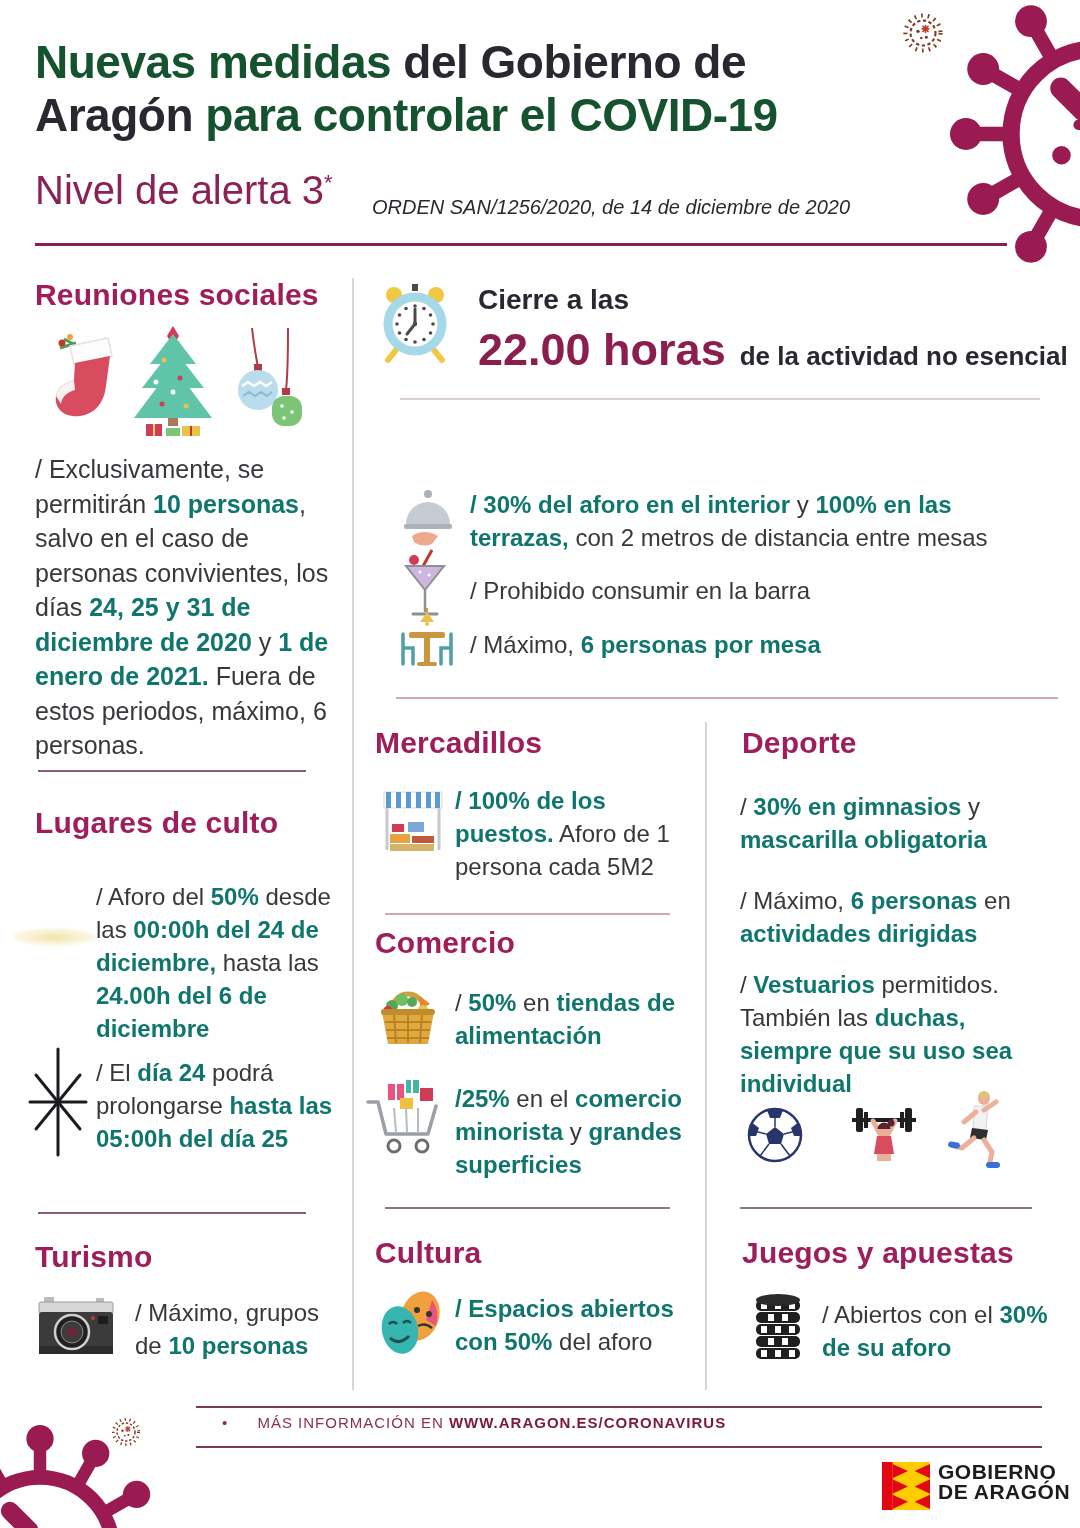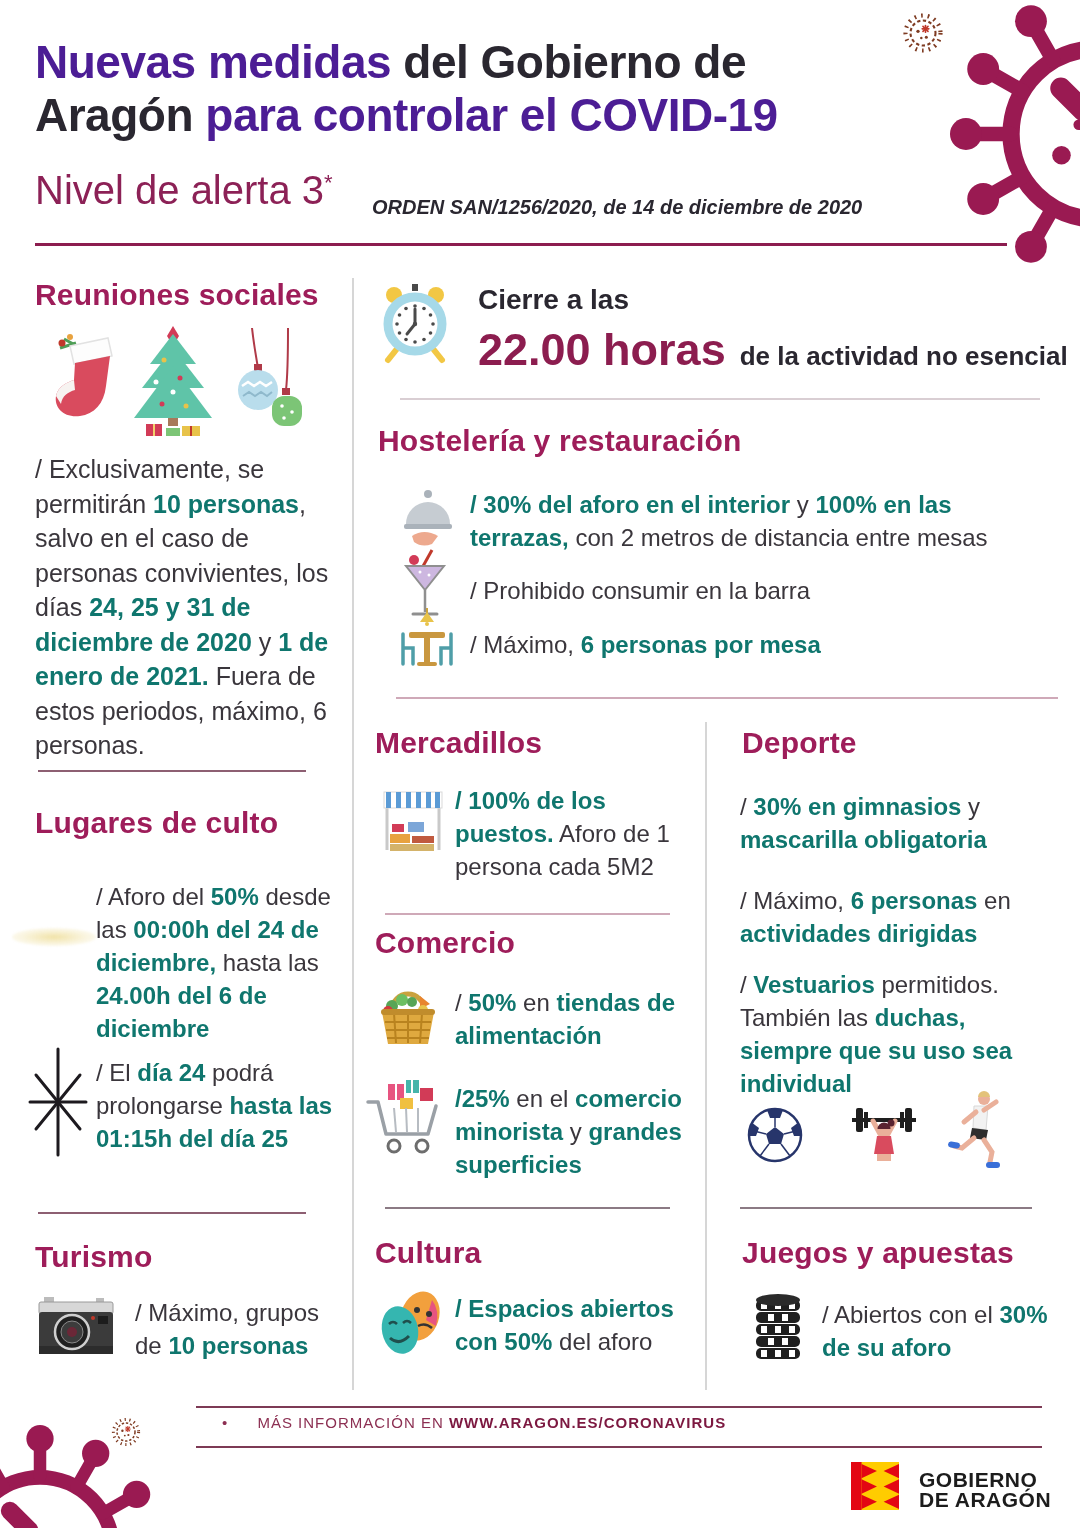--- a/index.html
+++ b/index.html
@@ -11,7 +11,7 @@
   .sec-title{position:absolute;font-weight:700;font-size:30px;color:#9e1d5a;letter-spacing:.2px}
   .bullet{position:absolute;font-size:24px;line-height:1.38;color:#3a363c}
   .bullet b{color:#0f766e}
-  .t-acc{color:#4c1d95;font-weight:800}
+  .t-acc{color:#14532d;font-weight:800}
   .t-dark{color:#2a2730;font-weight:700}
   #main-title{position:absolute;left:35px;top:36px;font-size:46px;line-height:1.16;letter-spacing:-.5px}
   #alert-line{position:absolute;left:35px;top:168px;font-size:40px;color:#8c2156}

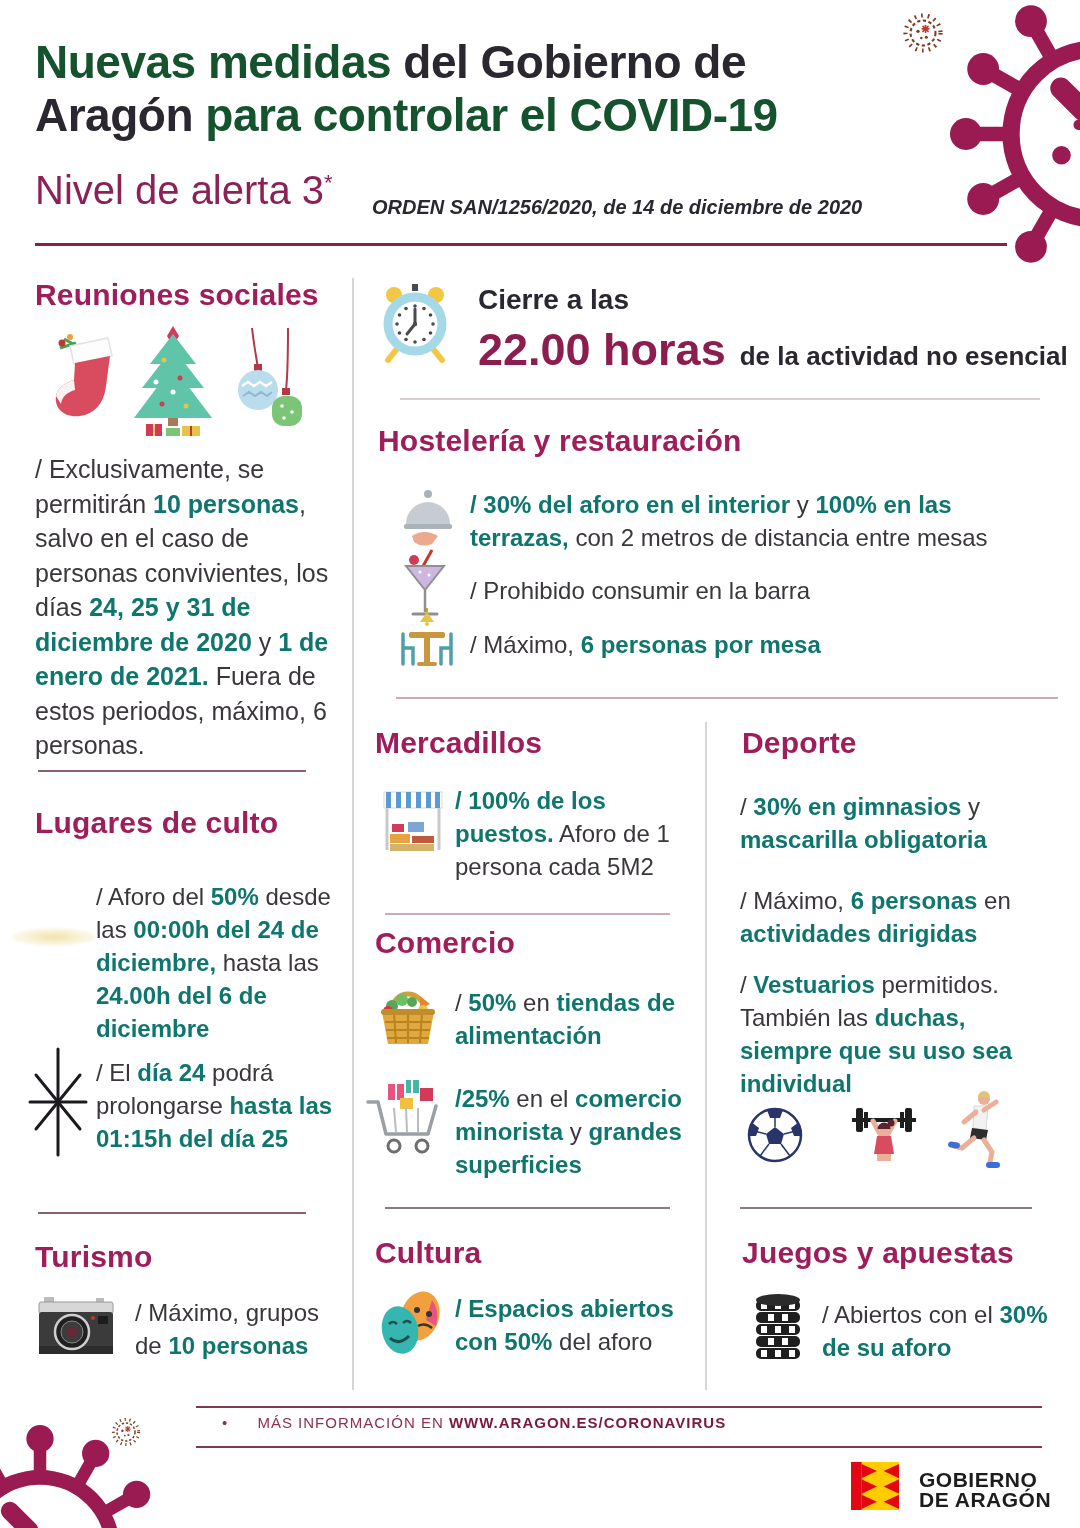--- a/index.html
+++ b/index.html
@@ -16,7 +16,7 @@
   #main-title{position:absolute;left:35px;top:36px;font-size:46px;line-height:1.16;letter-spacing:-.5px}
   #alert-line{position:absolute;left:35px;top:168px;font-size:40px;color:#8c2156}
   #alert-line sup{font-size:22px}
-  #order-ref{position:absolute;left:372px;top:196px;font-size:20px;font-style:italic;color:#2a2730;font-weight:700}
+  #order-ref{position:absolute;left:372px;top:196px;font-size:20px;font-style:italic;color:#2a2730;font-weight:400}
   .clk-pre{font-size:28px;font-weight:700;color:#2a2730}
   .clk-time{font-size:45px;font-weight:800;color:#8c1d4f}
   .clk-suf{font-size:26px;font-weight:700;color:#2a2730;margin-left:14px}

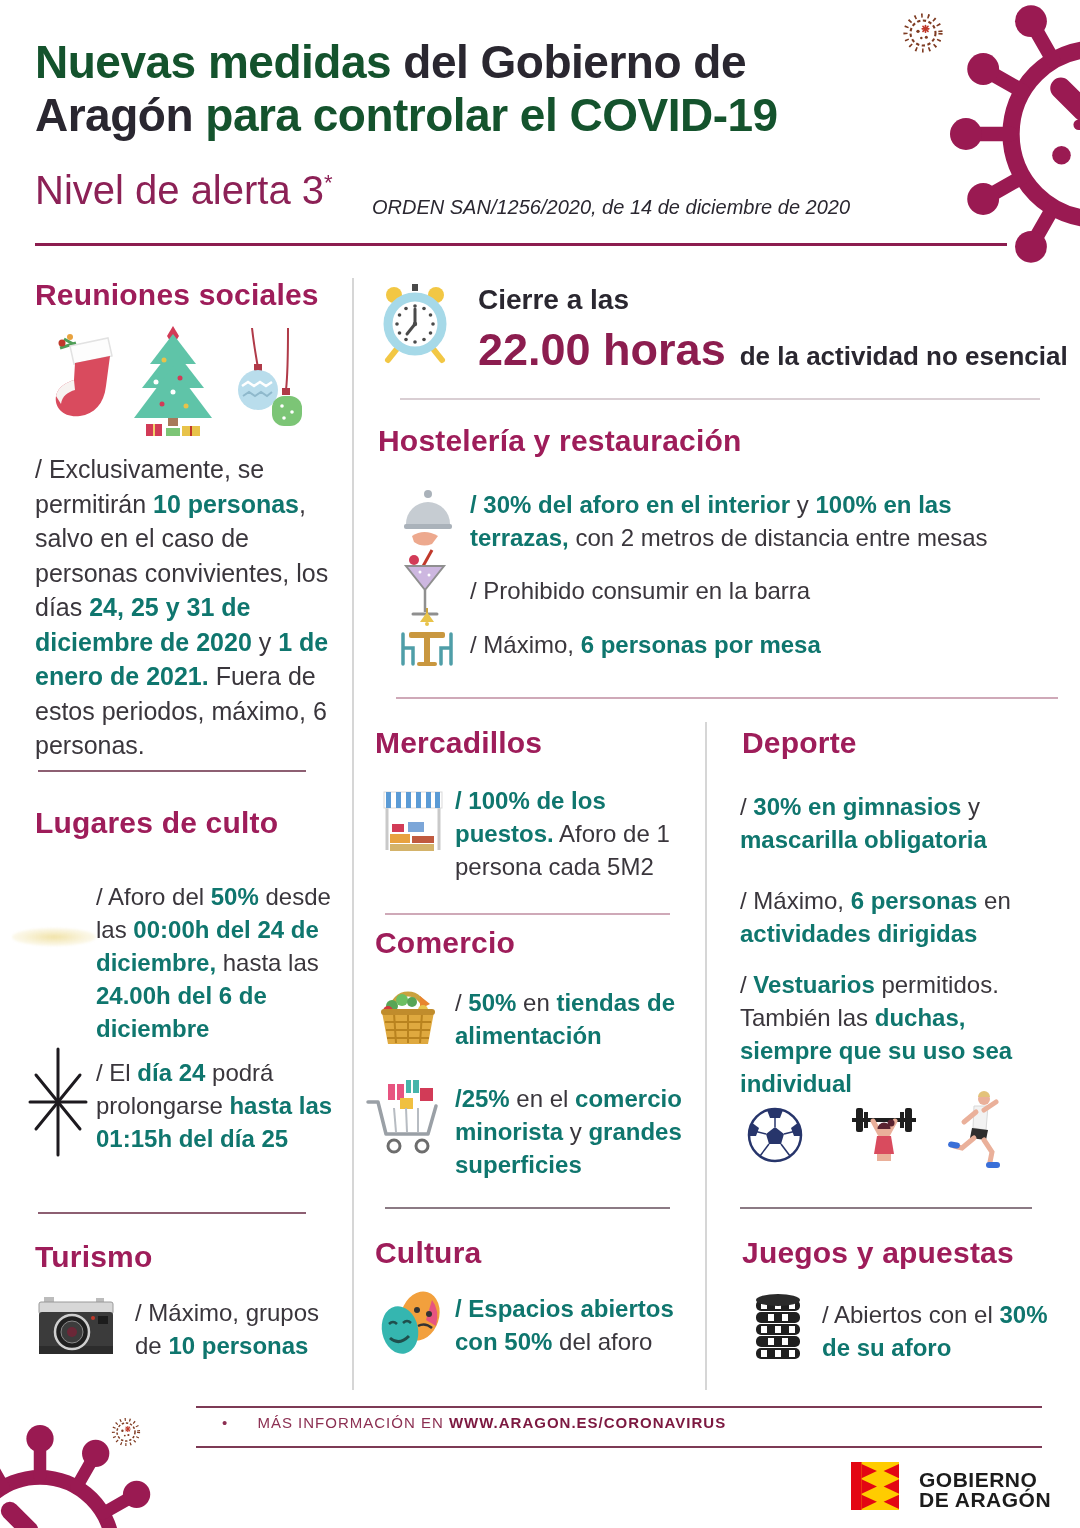--- a/index.html
+++ b/index.html
@@ -229,7 +229,6 @@
   </div>
   <div class="line" style="left:400px;top:398px;width:640px;height:2px;background:#d9ced3"></div>
 
-  <div class="sec-title" style="left:378px;top:424px">Hostelería y restauración</div>
 
   <svg class="abs" style="left:398px;top:486px" width="58" height="62" viewBox="0 0 58 62">
     <circle cx="30" cy="8" r="4" fill="#aab2ba"></circle>

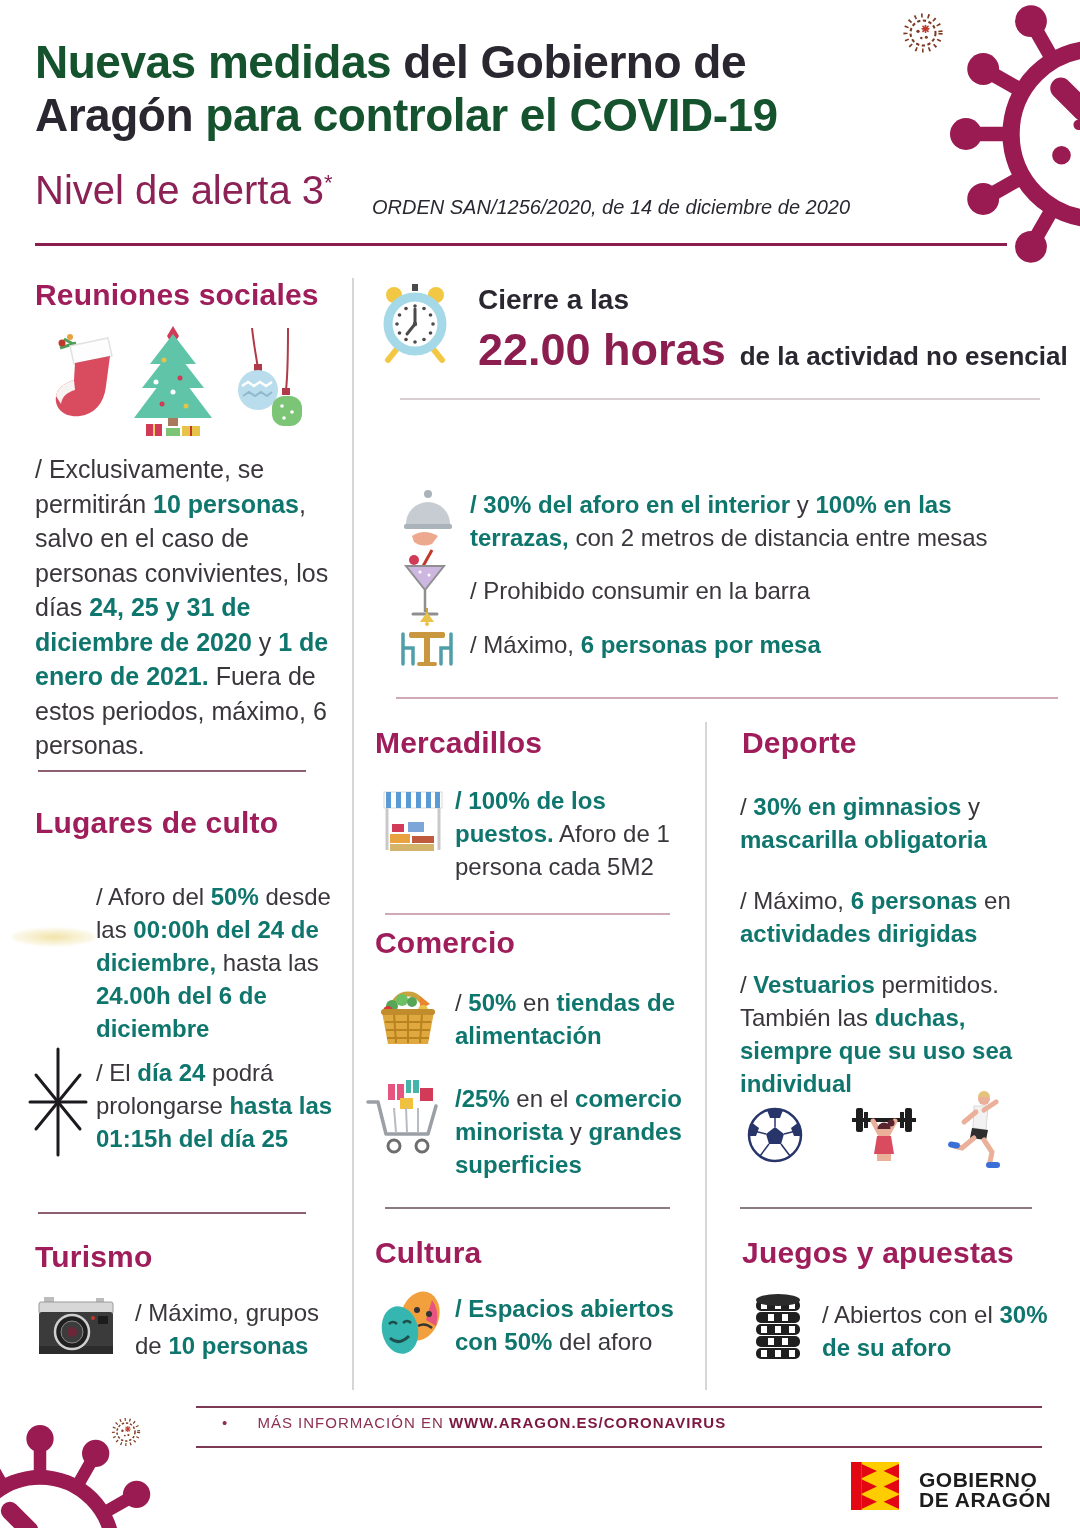--- a/index.html
+++ b/index.html
@@ -177,7 +177,7 @@
       <line x1="64" y1="28" x2="20" y2="82"></line>
     </g>
   </svg>
-  <div class="bullet" style="left:96px;top:1056px;width:248px"><span>/ El </span><b>día 24</b><span> podrá prolongarse </span><b>hasta las 01:15h del día 25</b></div>
+  <div class="bullet" style="left:96px;top:1056px;width:248px"><span>/ El </span><b>día 24</b><span> podrá prolongarse </span><b>hasta las 05:00h del día 25</b></div>
 
   <div class="line" style="left:38px;top:1212px;width:268px;height:2px;background:#8d5f72"></div>
 

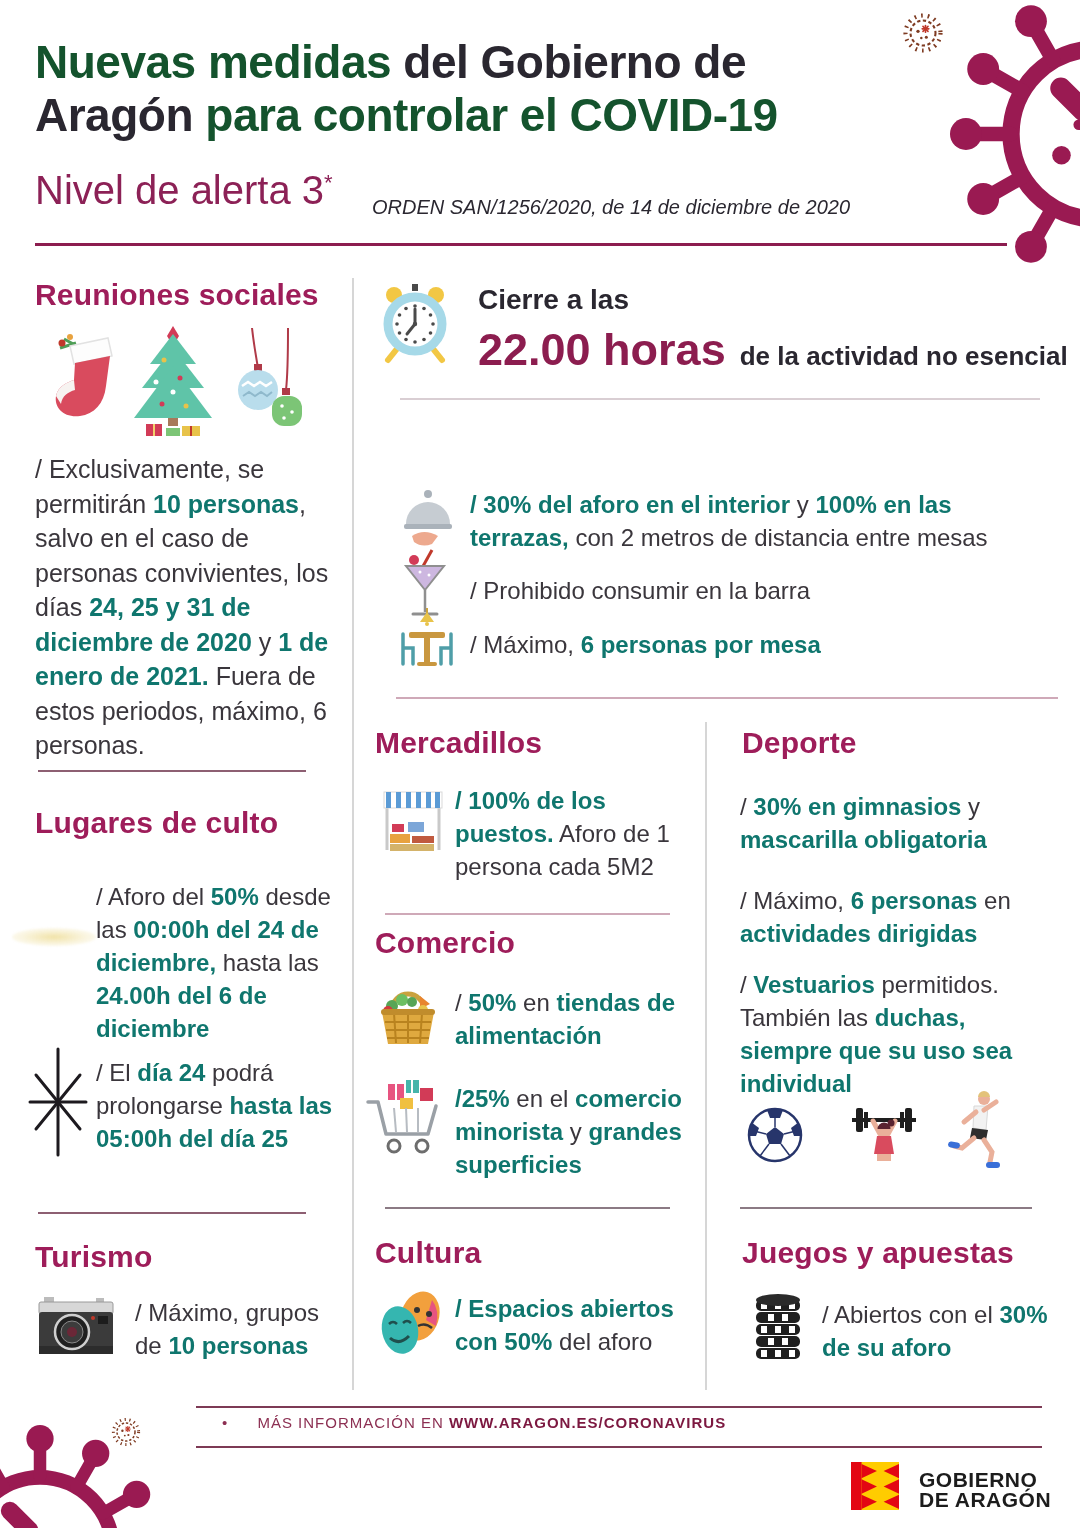--- a/index.html
+++ b/index.html
@@ -22,7 +22,7 @@
   .clk-suf{font-size:26px;font-weight:700;color:#2a2730;margin-left:14px}
   #footer-info{position:absolute;left:222px;top:1414px;font-size:15px;letter-spacing:1px;color:#8c2f52}
   #footer-info b{color:#7c1840}
-  #gov-logo{position:absolute;left:851px;top:1462px;display:flex;align-items:flex-end;gap:20px}
+  #gov-logo{position:absolute;left:882px;top:1462px;display:flex;align-items:flex-start;gap:8px}
   #gov-text{font-weight:800;font-size:21px;line-height:.95;letter-spacing:.5px;color:#1c1c1c}
   .candle{position:absolute;border-radius:50%;
           background:radial-gradient(ellipse at center,#f1e3a8 0%,rgba(246,237,200,.55) 55%,rgba(255,255,255,0) 100%);

